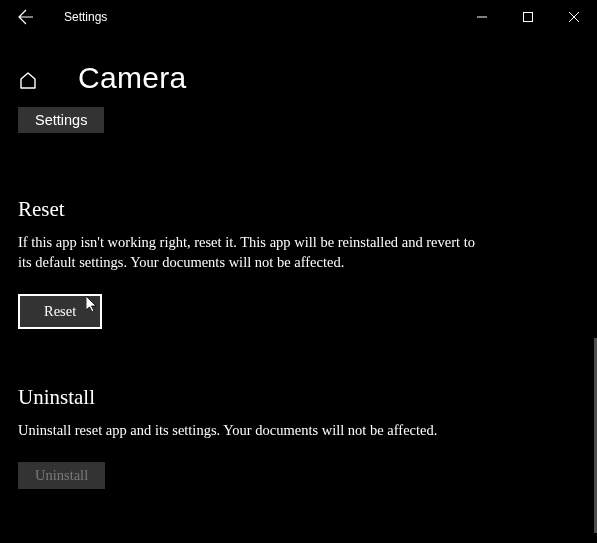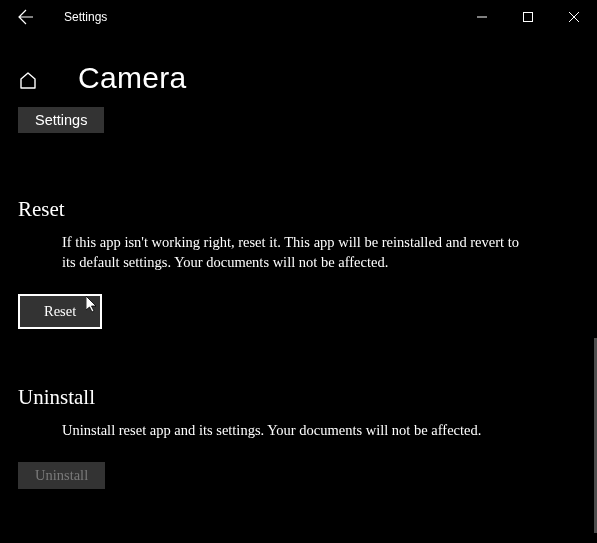--- a/index.html
+++ b/index.html
@@ -110,7 +110,6 @@
     line-height: 1.38;
     max-width: 470px;
     margin-bottom: 22px;
-    margin-left: 44px;
   }
   .terminate-wrap {
     margin-top: -6px;

